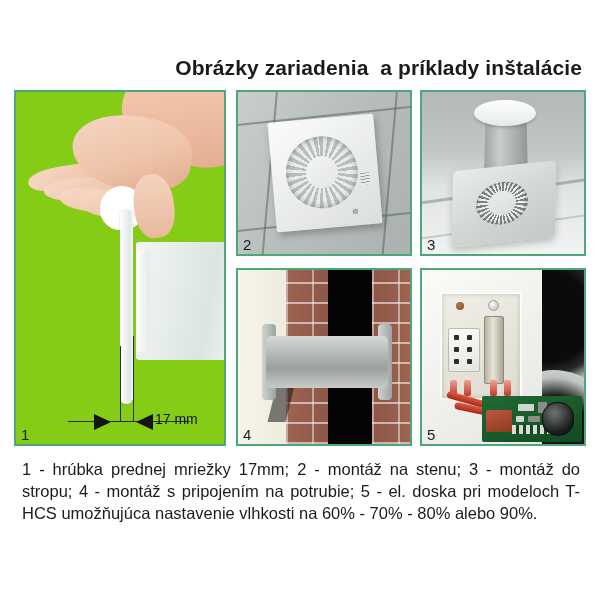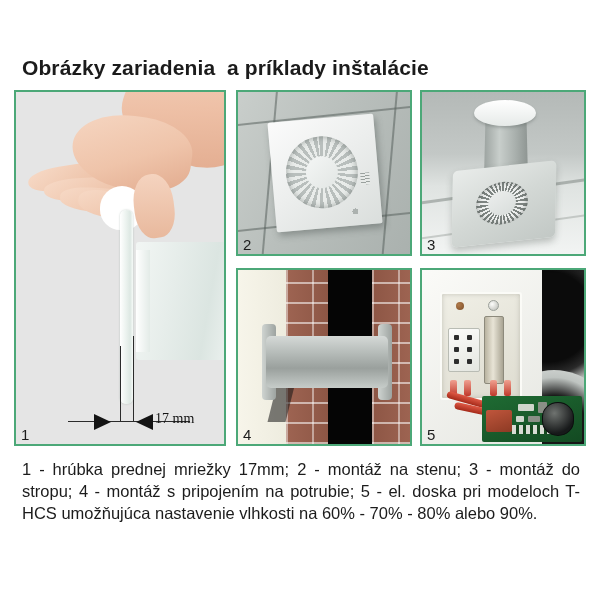--- a/index.html
+++ b/index.html
@@ -21,6 +21,7 @@
     color:#1b1b1b;
     letter-spacing:0.1px;
     white-space:pre;
+    text-align:right;
   }
 
   

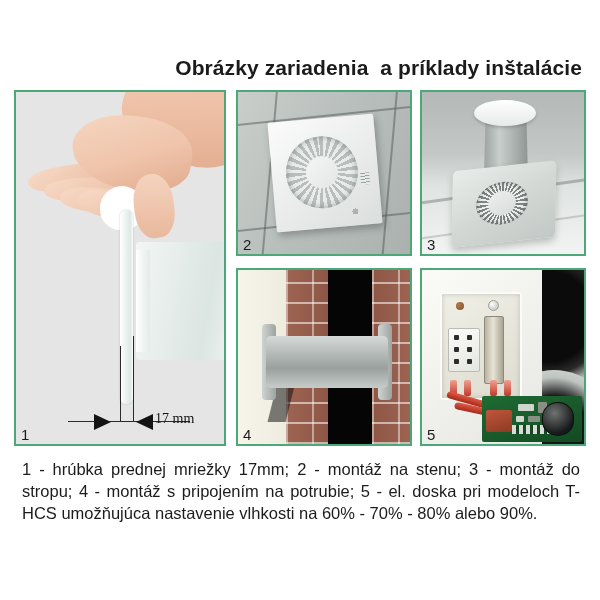--- a/index.html
+++ b/index.html
@@ -51,7 +51,7 @@
   #p5{left:420px; top:180px; width:166px; height:178px;}
 
   
-  .p1-stage{position:absolute;inset:0;background:#e5e5e5;font-family:Liberation Serif, serif;}
+  .p1-stage{position:absolute;inset:0;background:#84cc16;}
 
   
   .arm{

